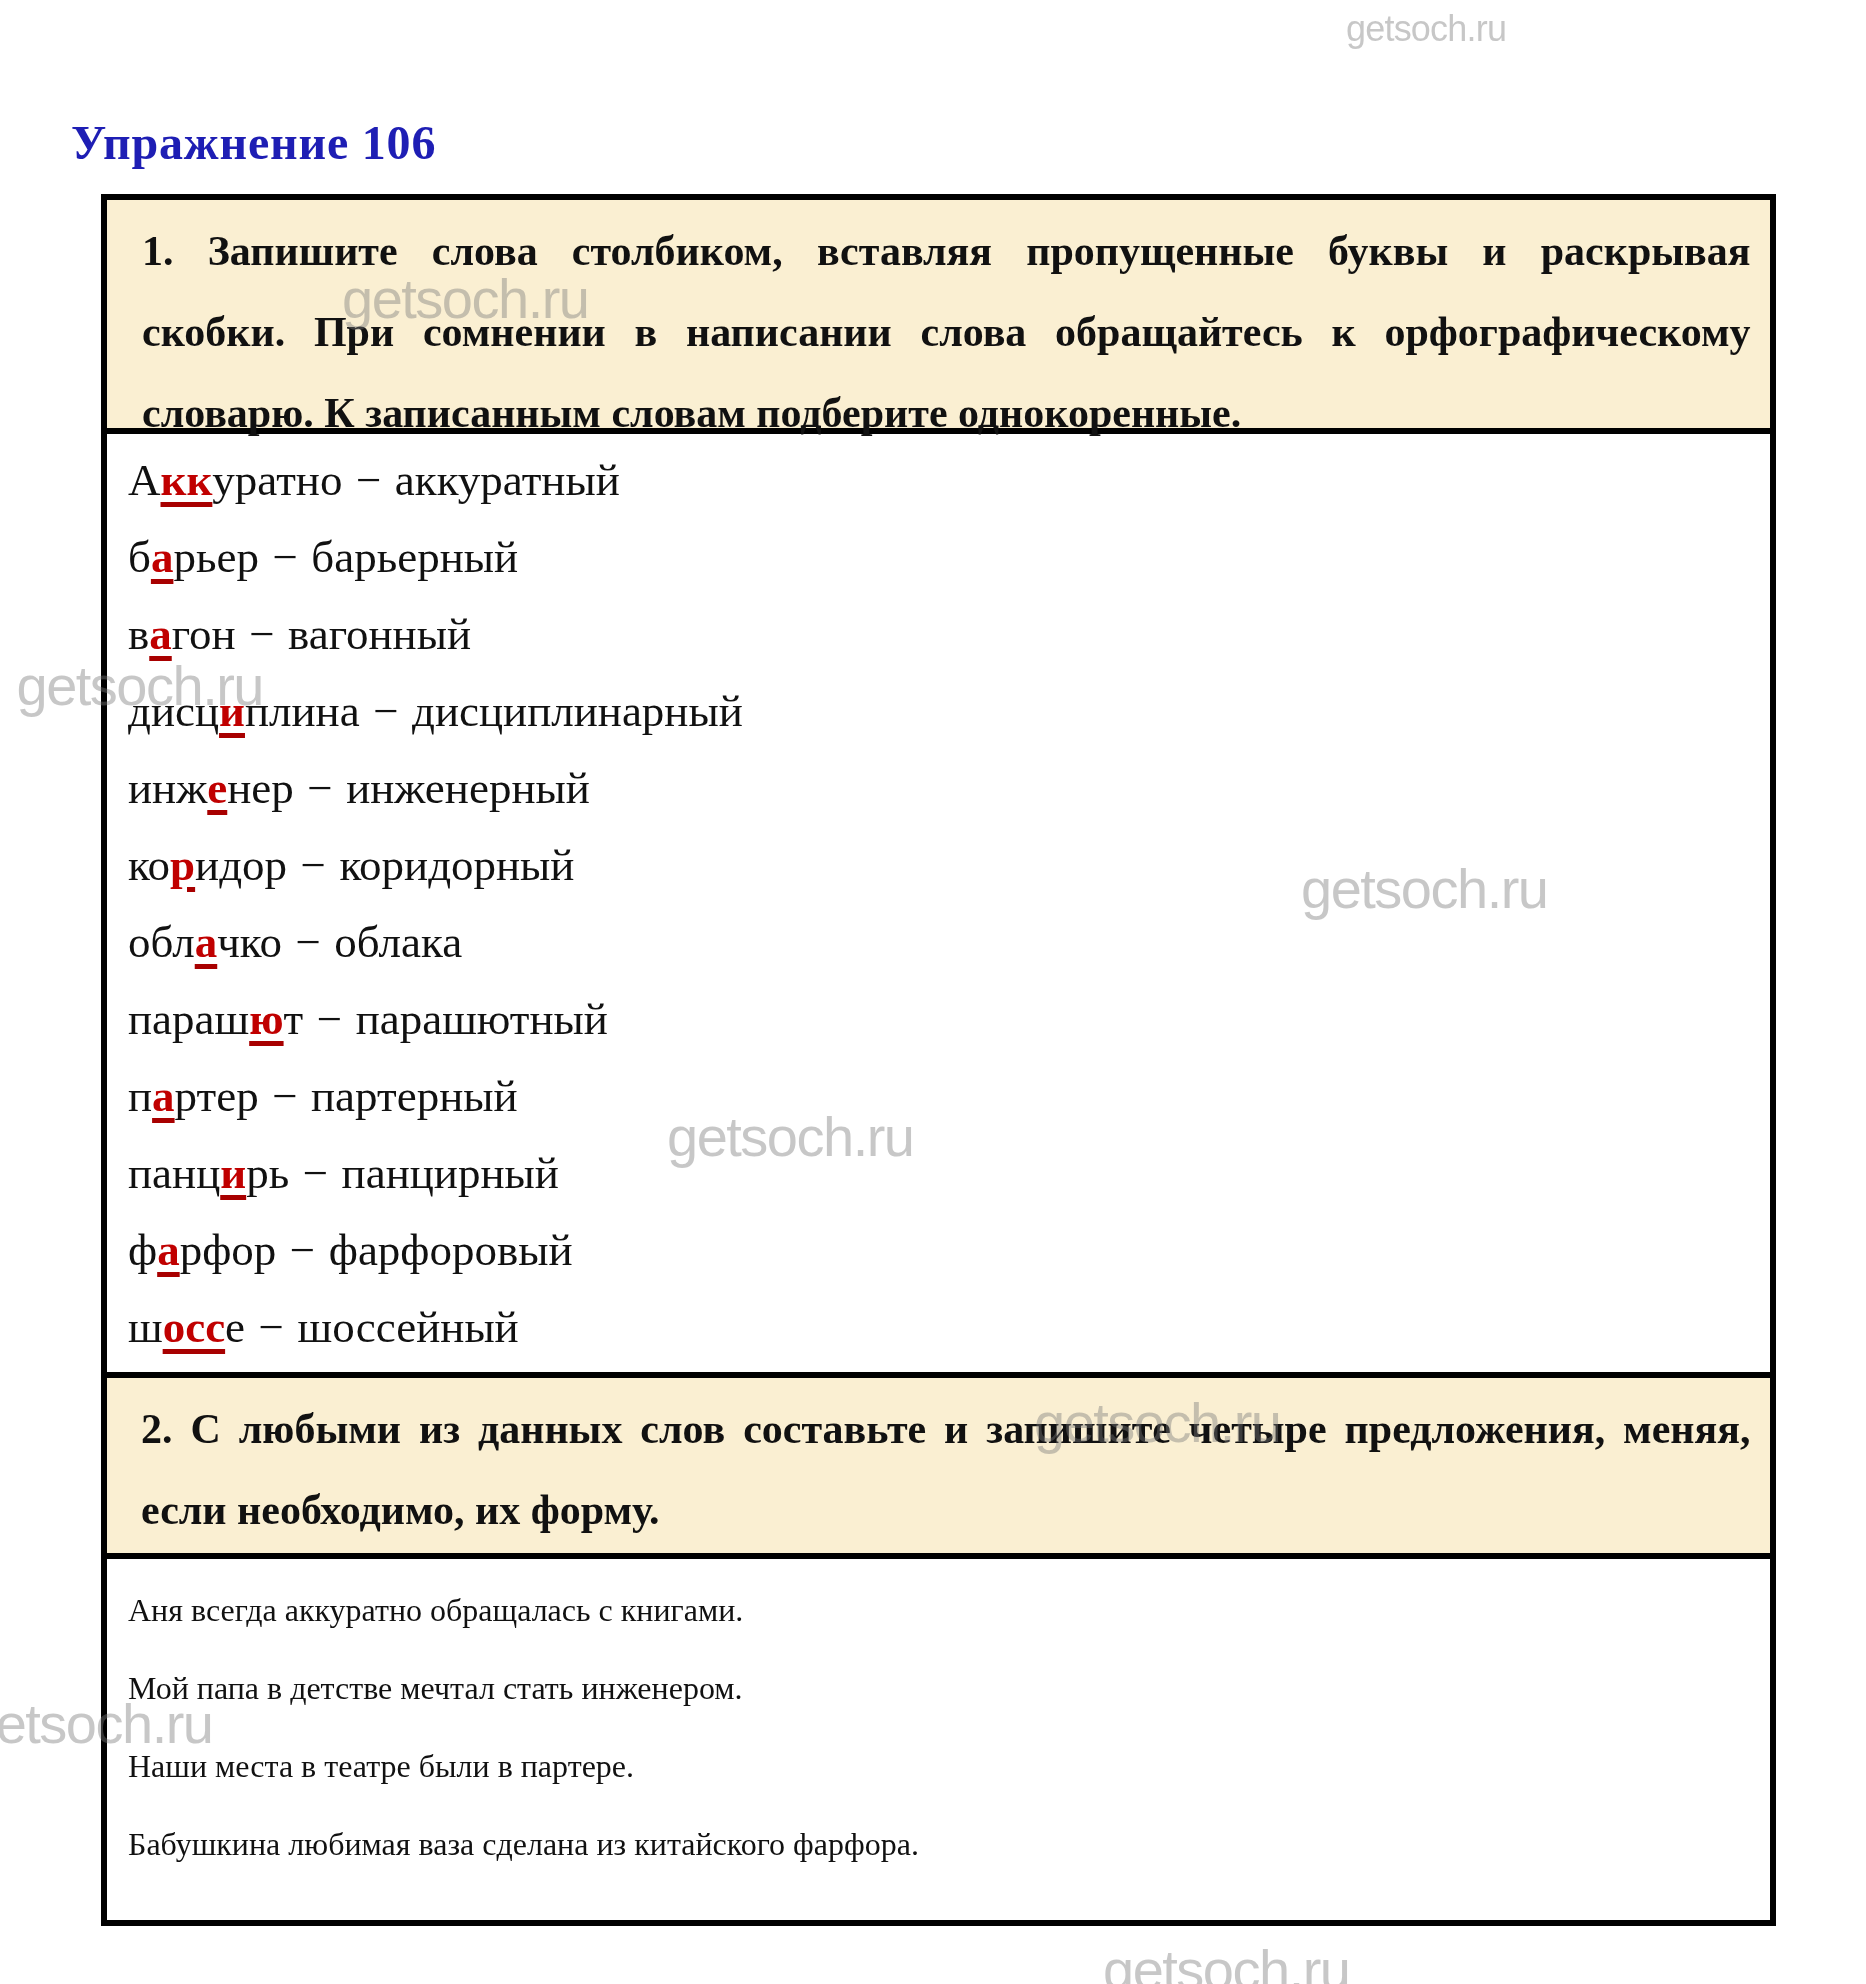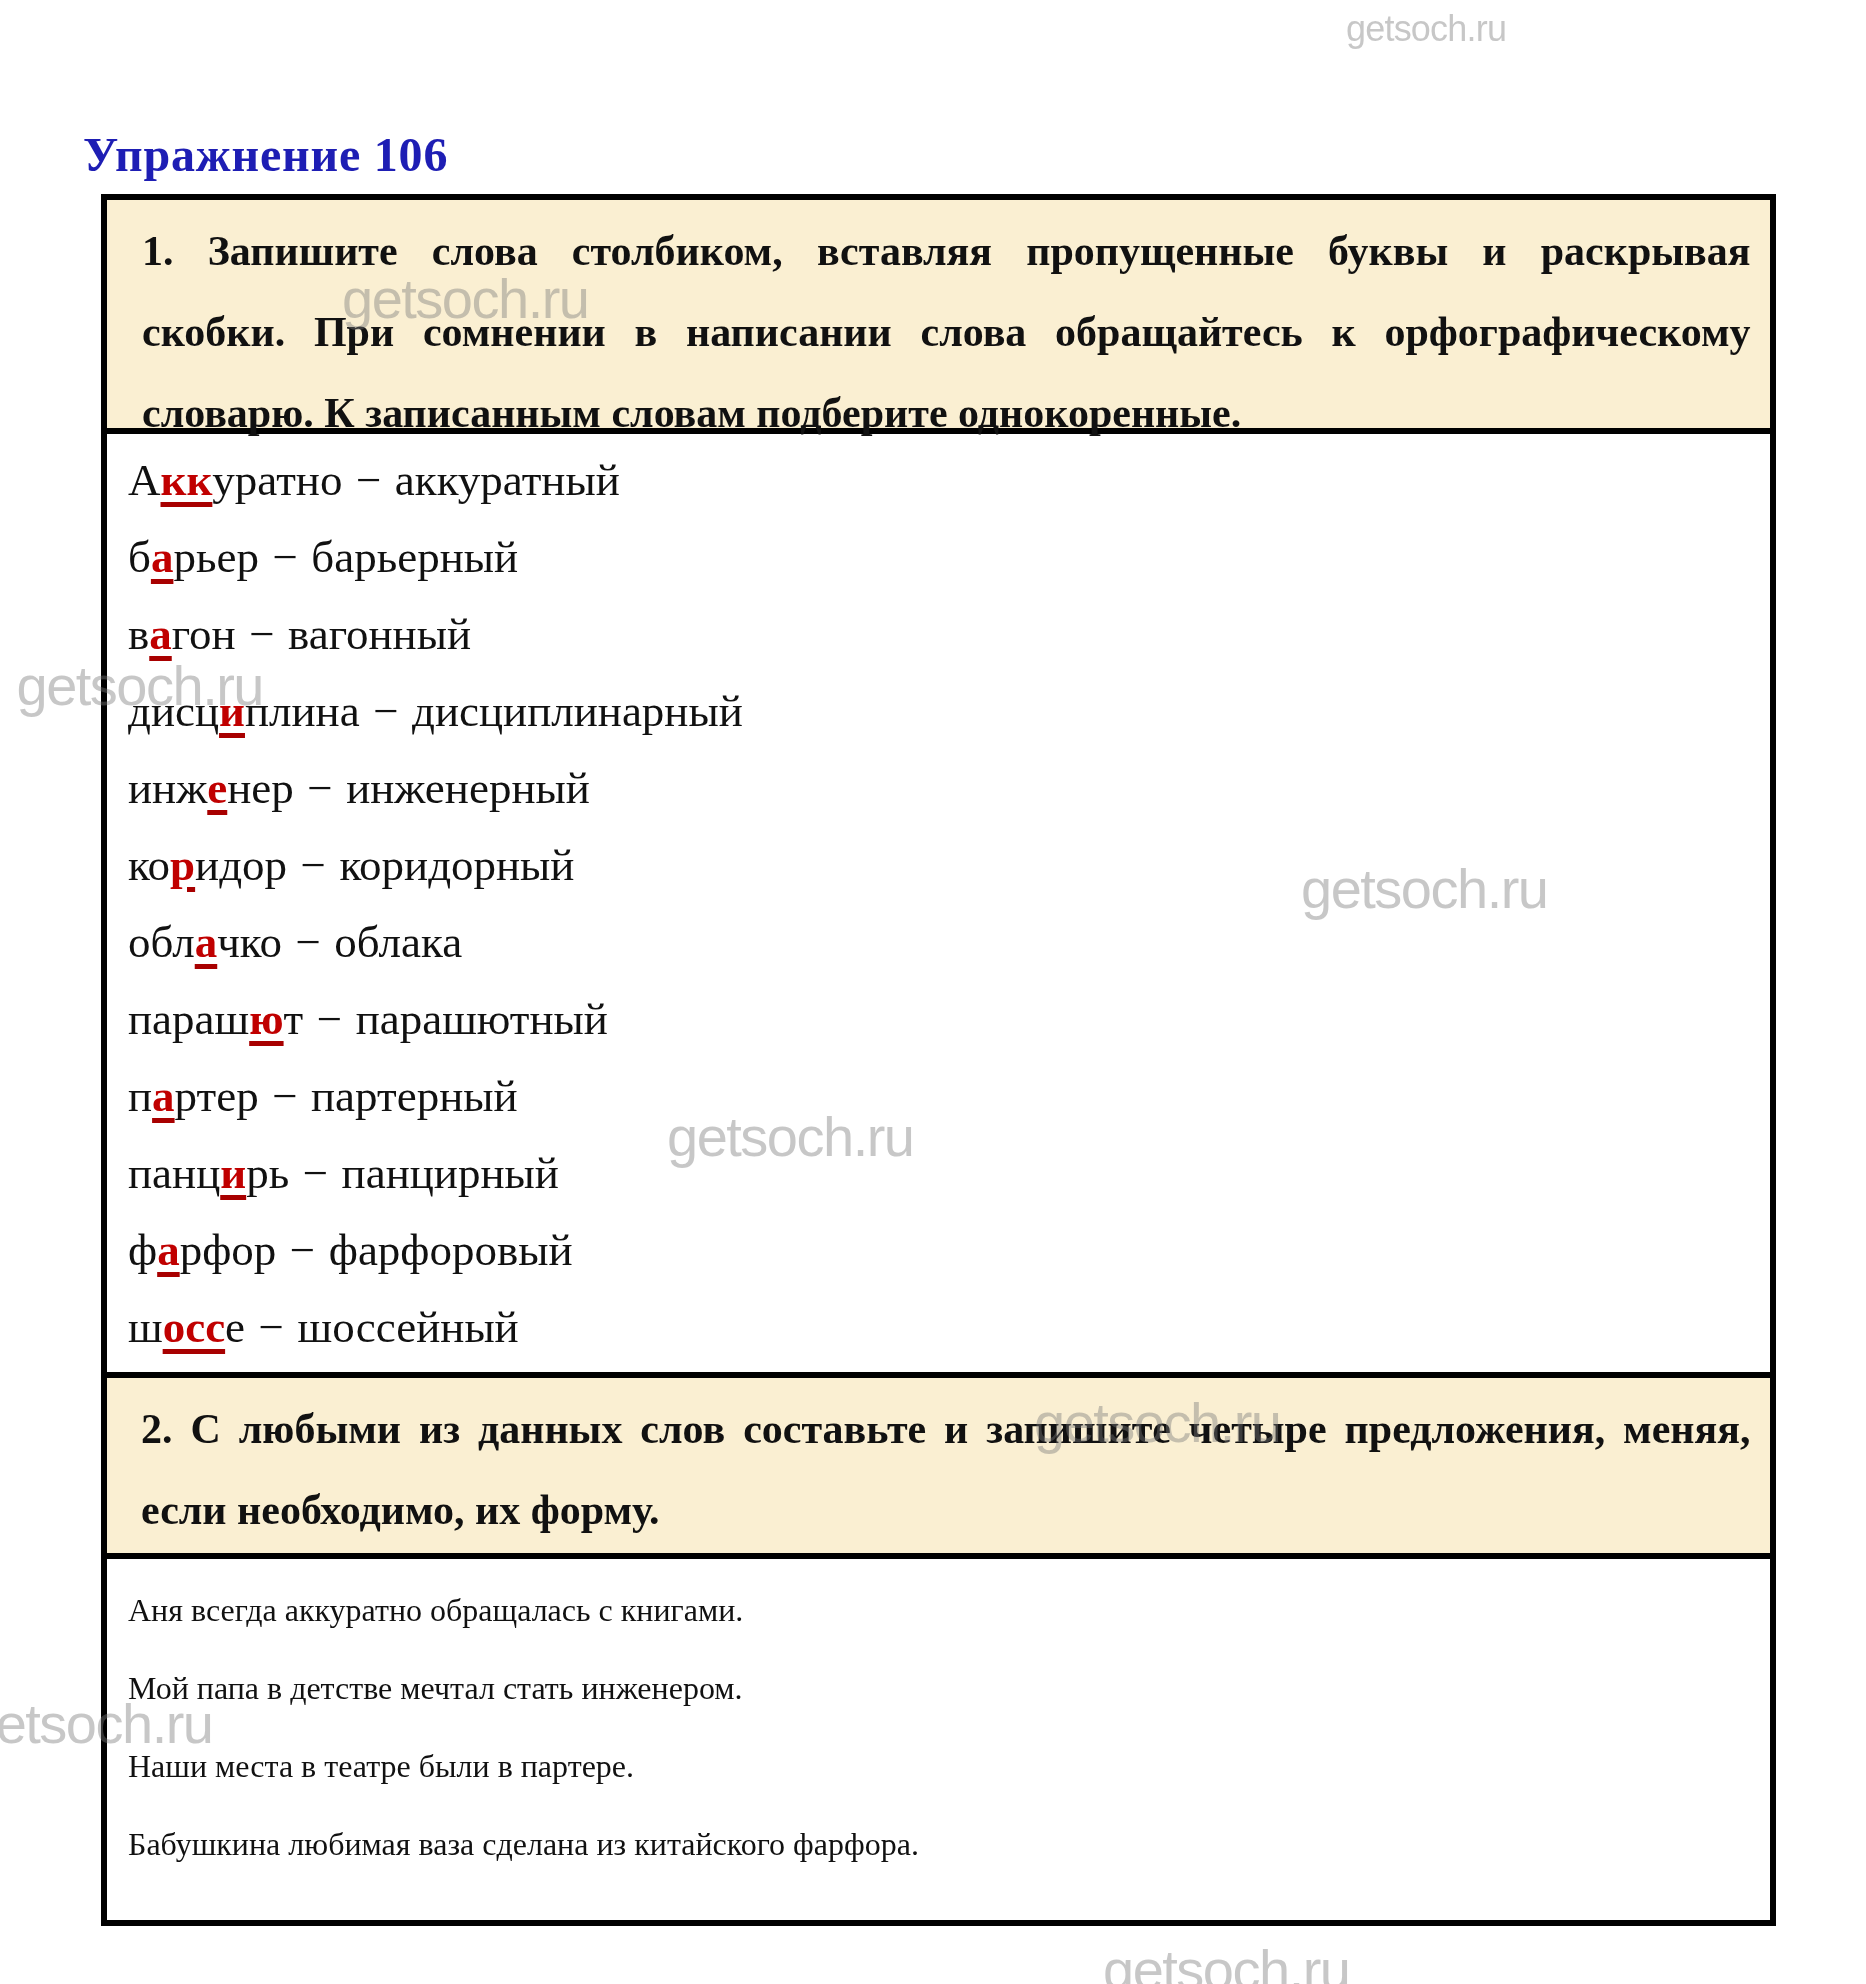--- a/index.html
+++ b/index.html
@@ -16,7 +16,7 @@
   .title {
     position: absolute;
     left: 71px; top: 119px;
-    margin: 12px;
+    margin: 0;
     font-size: 48px;
     font-weight: bold;
     line-height: 1.0;

